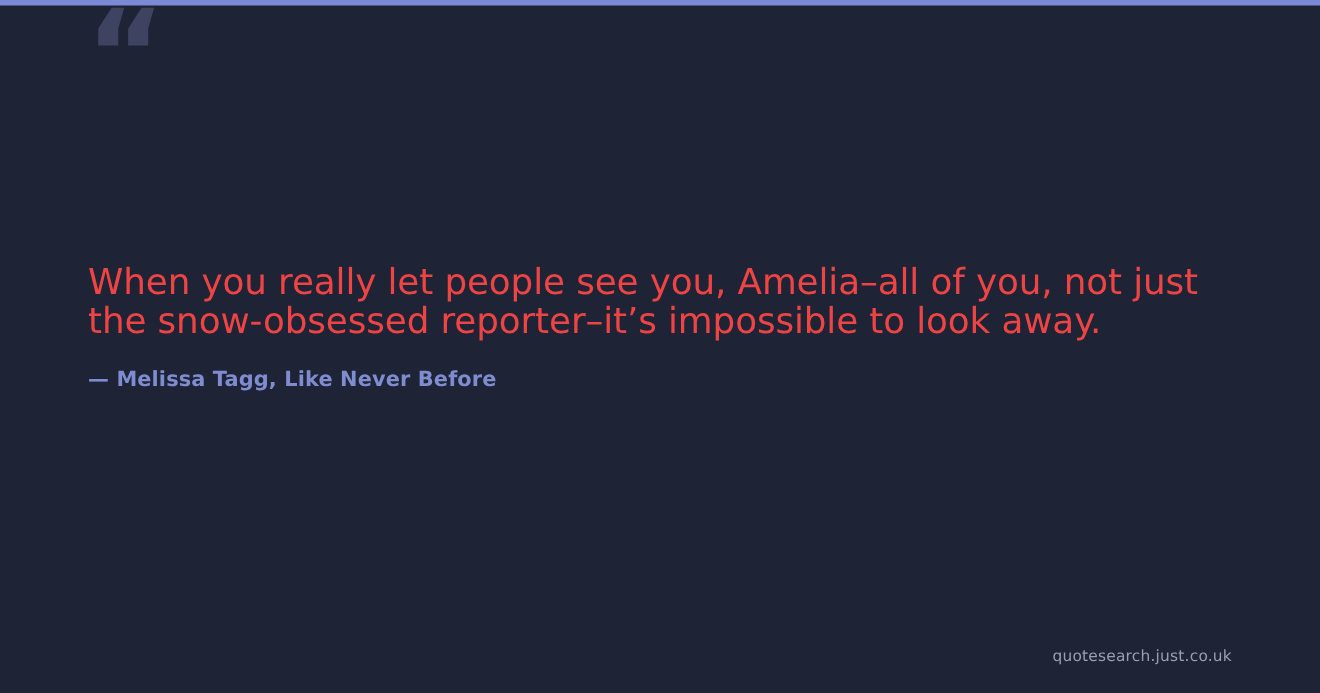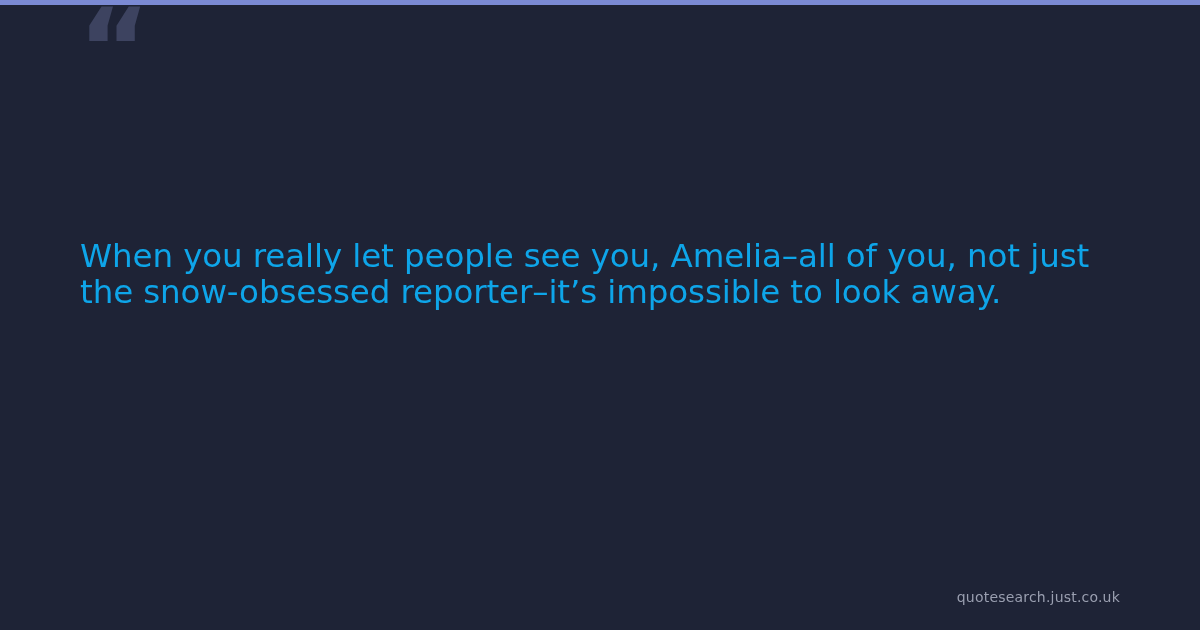--- a/index.html
+++ b/index.html
@@ -60,7 +60,7 @@
     font-size: 32.5px;
     line-height: 36px;
     font-weight: 400;
-    color: #0ea5e9;
+    color: #ef4444;
     letter-spacing: -0.1px;
     white-space: pre-wrap;
   }

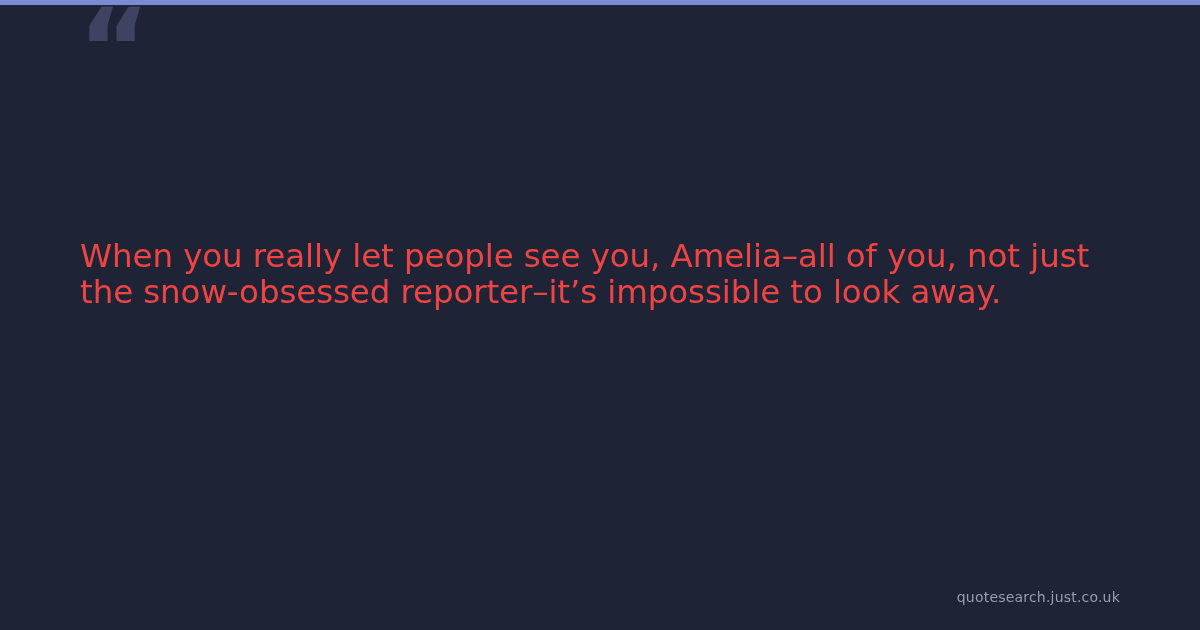--- a/index.html
+++ b/index.html
@@ -101,6 +101,7 @@
   <div class="quote-block">
     <p class="quote-text">When you really let people see you, Amelia–all of you, not just the snow-obsessed reporter–it’s impossible to look away.</p>
 
+    <p class="attribution">— Melissa Tagg, Like Never Before</p>
   </div>
 
   <div class="watermark">quotesearch.just.co.uk</div>

